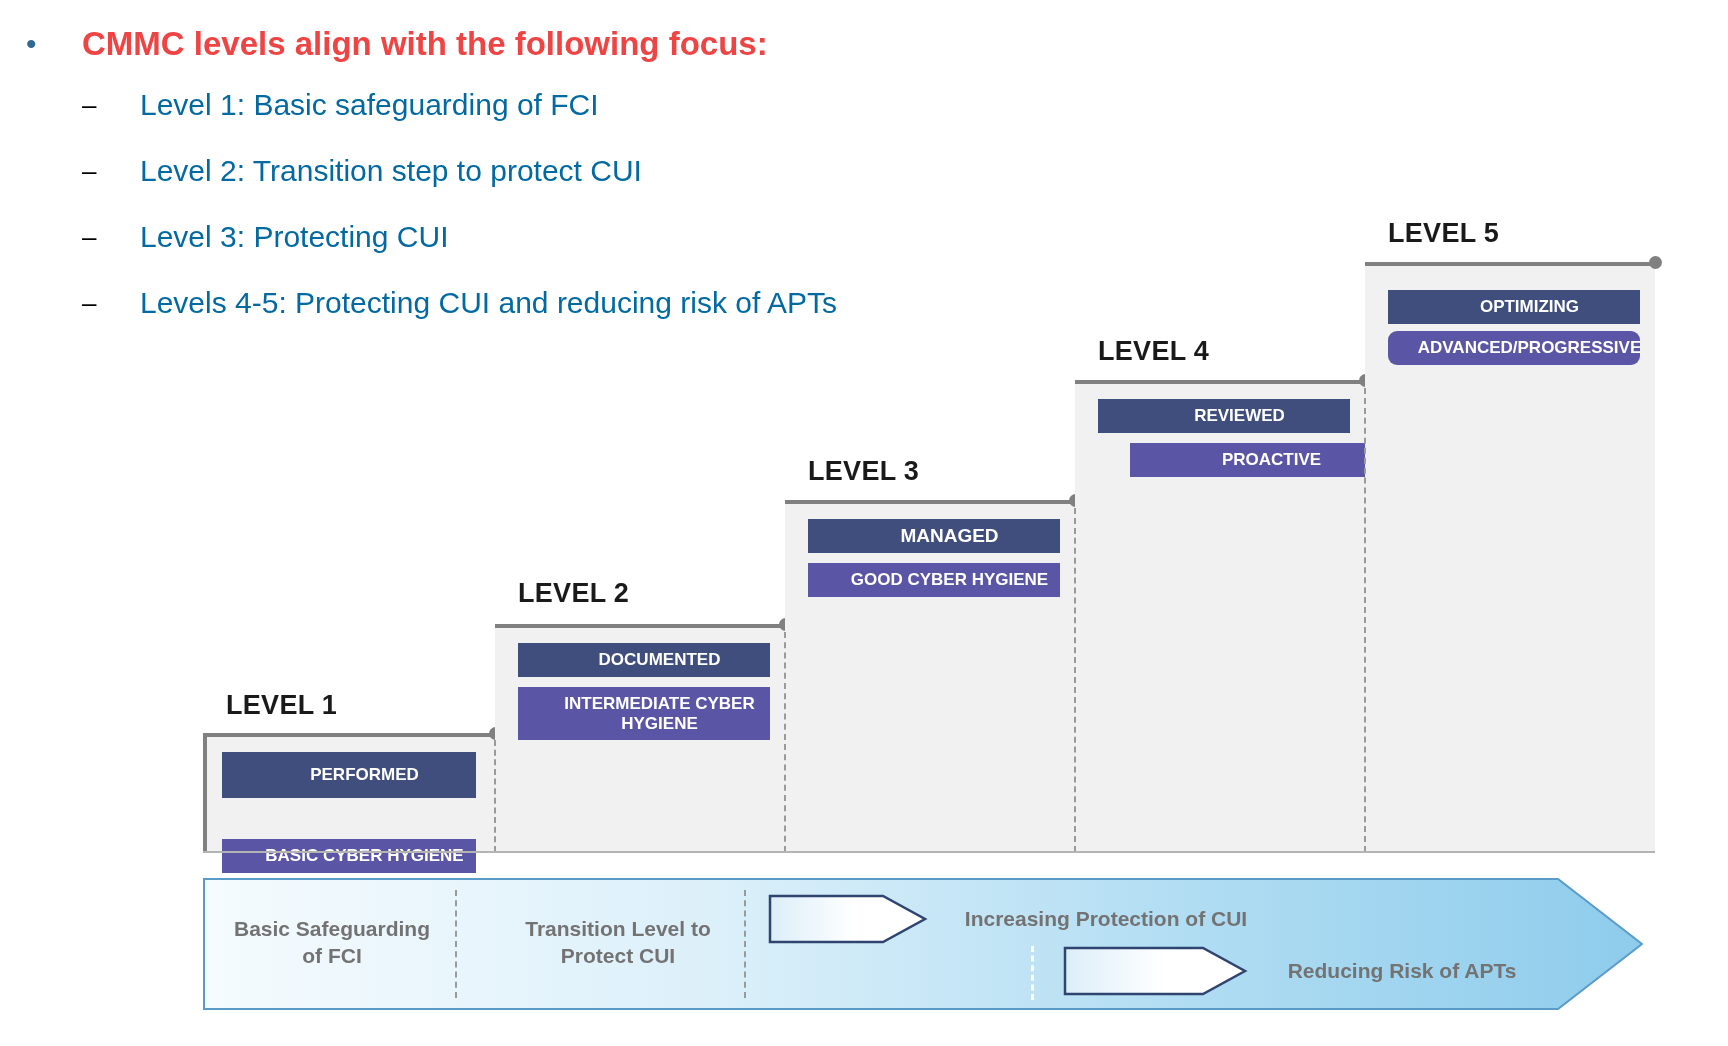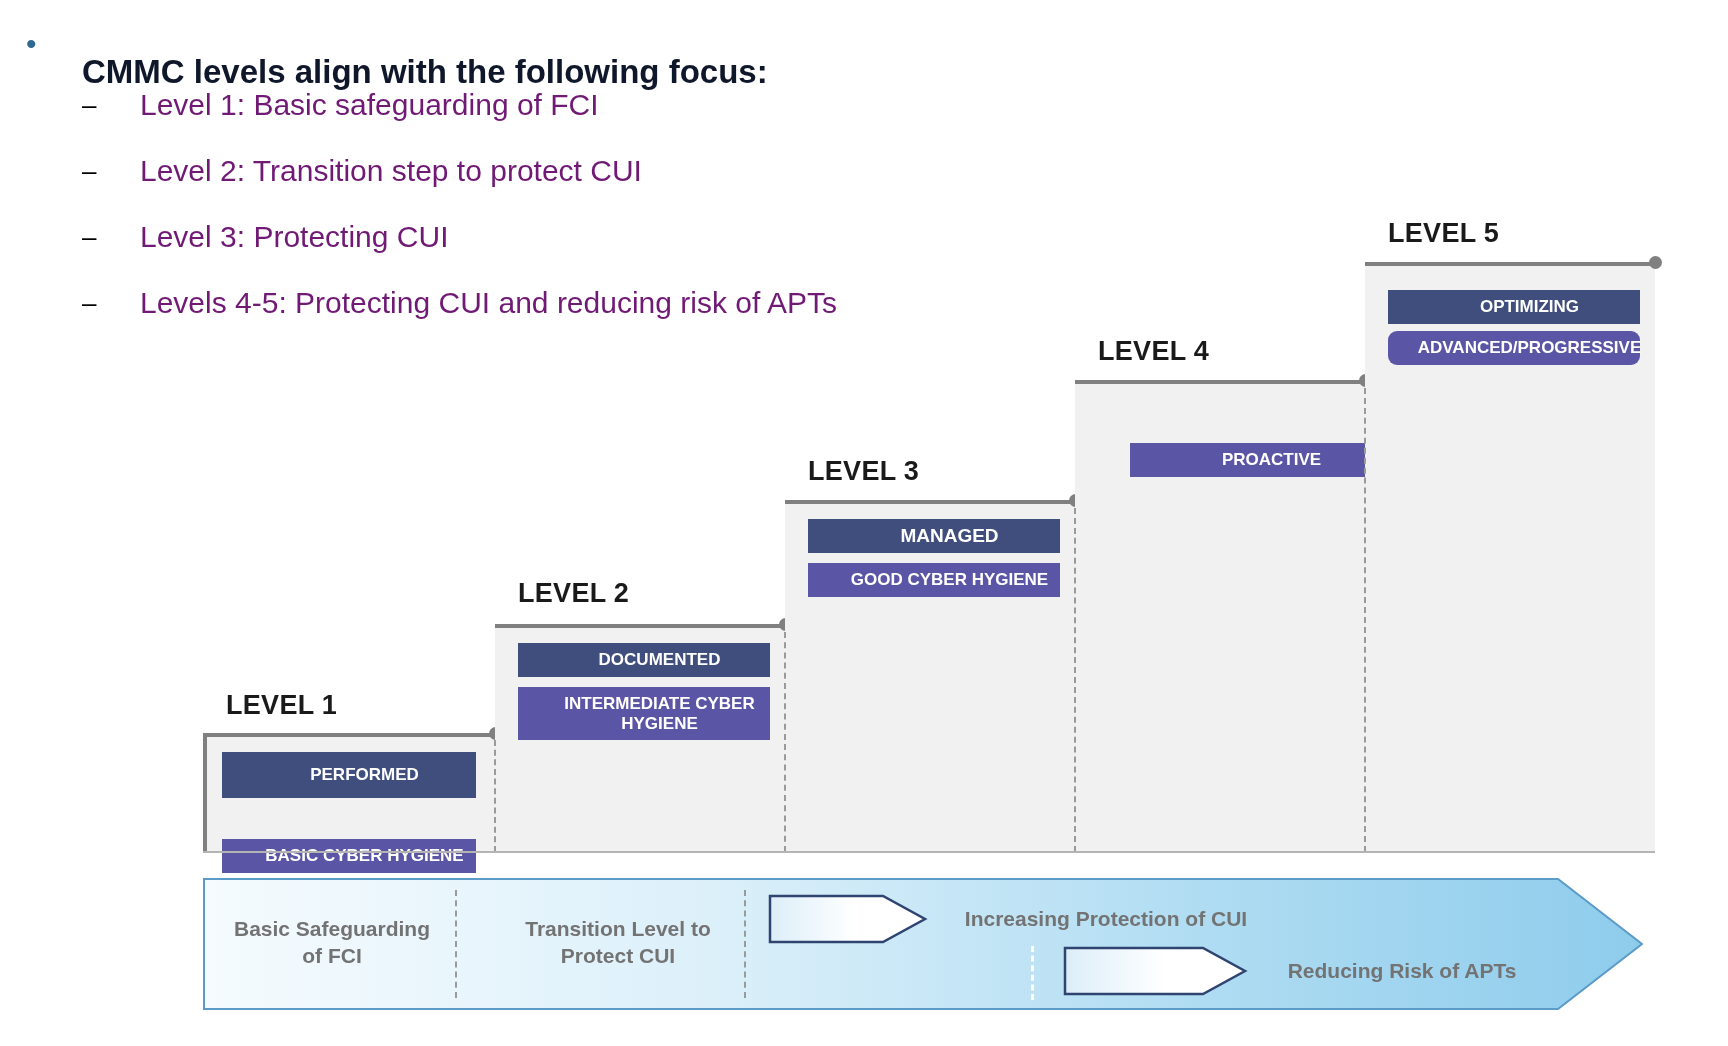--- a/index.html
+++ b/index.html
@@ -39,12 +39,11 @@
     text-align: left;
   }
   .main-bullet .main-text {
-    color: #0f172a;
+    color: #ef4444;
     font-size: 33px;
     font-weight: bold;
     line-height: 44px;
     white-space: nowrap;
-    margin-top: 28px;
   }
   .sub-bullet {
     position: absolute;

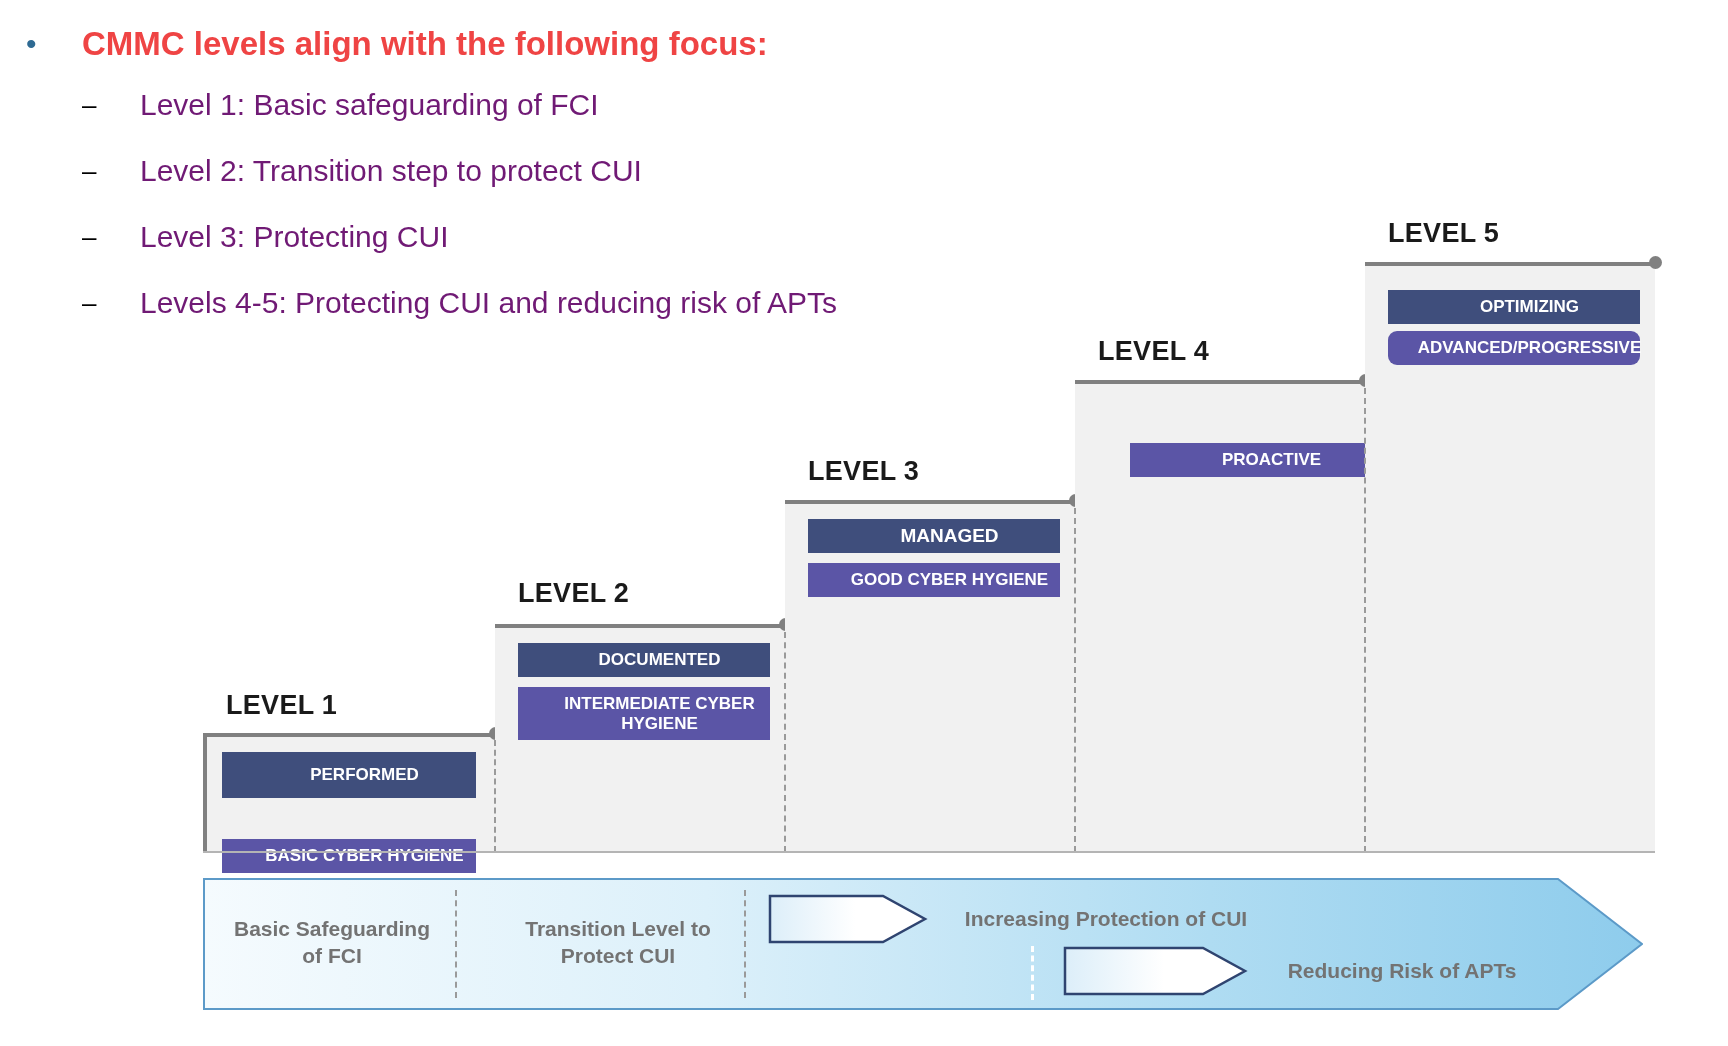--- a/index.html
+++ b/index.html
@@ -59,7 +59,7 @@
     flex: 0 0 58px;
   }
   .sub-bullet .sub-text {
-    color: #701a75;
+    color: #0369a1;
     font-size: 30px;
     line-height: 38px;
     white-space: nowrap;

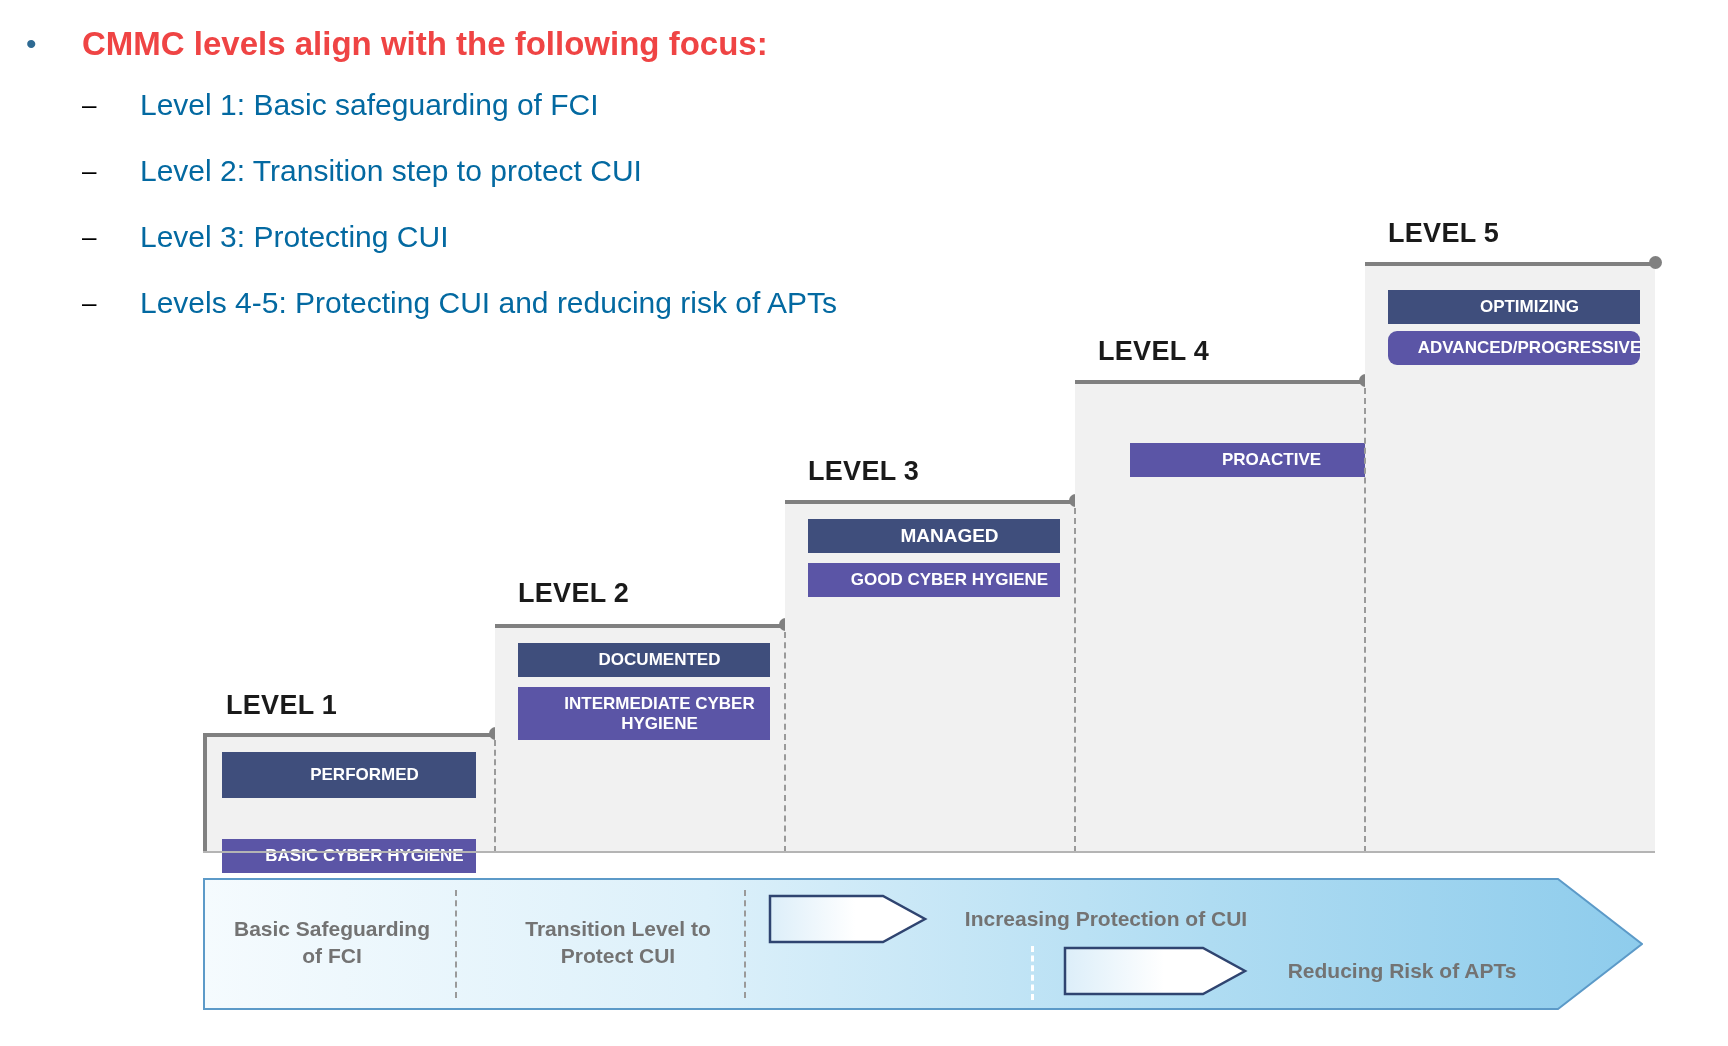--- a/index.html
+++ b/index.html
@@ -206,6 +206,7 @@
   <div class="step" style="left:1075px; top:380px; width:290px; height:472px;"></div>
   <div class="step-dot" style="left:1359px; top:374px;"></div>
   <div class="level-label" style="left:1098px; top:336px;">LEVEL 4</div>
+  <div class="band dark" style="left:1098px; top:399px; width:252px; height:34px; font-size:17px;">REVIEWED</div>
   <div class="band light" style="left:1098px; top:443px; width:252px; height:34px; font-size:17px;margin-left:32px;">PROACTIVE</div>
 
   <div class="step" style="left:1365px; top:262px; width:290px; height:590px;"></div>

